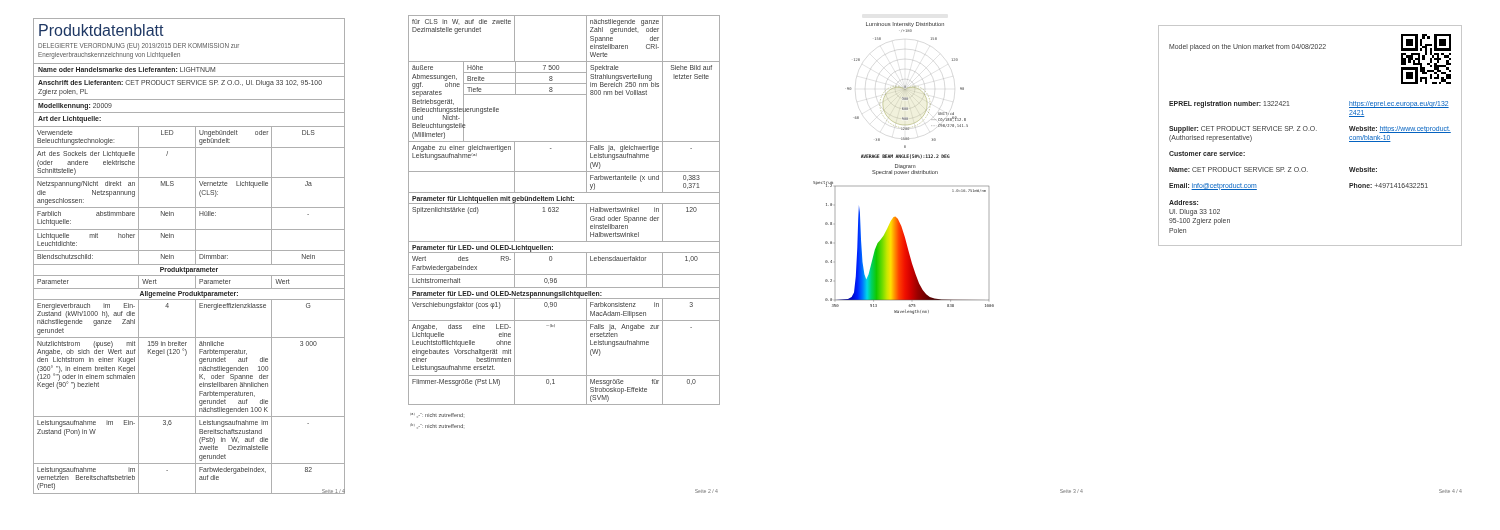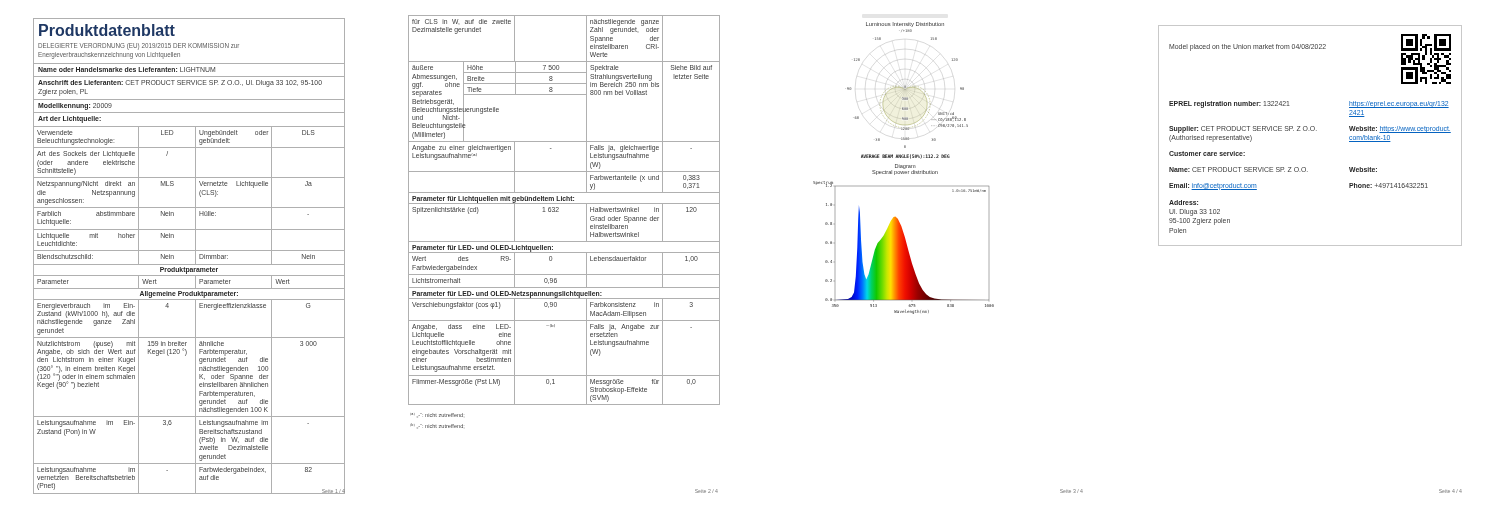--- a/index.html
+++ b/index.html
@@ -11,7 +11,7 @@
   .dtable{border:1px solid #b0b0b0;width:312px;overflow:hidden;background:#fff}
   .hrow{border-bottom:1px solid #b0b0b0;padding:2px 4px;font-size:6.9px;line-height:1.25}
   .titlecell{padding:3px 4px 4px}
-  h1{font-size:16px;color:#1f3864;font-weight:700;line-height:1.15;margin-bottom:2px;font-family:"Liberation Sans","DejaVu Sans",sans-serif}
+  h1{font-size:16px;color:#1f3864;font-weight:400;line-height:1.15;margin-bottom:2px;font-family:"Liberation Sans","DejaVu Sans",sans-serif}
   .sub{font-size:6.3px;color:#5a5a5a;line-height:1.3}
   .trow{display:flex;border-bottom:1px solid #b0b0b0;align-items:stretch}
   .trow:last-child{border-bottom:none}

